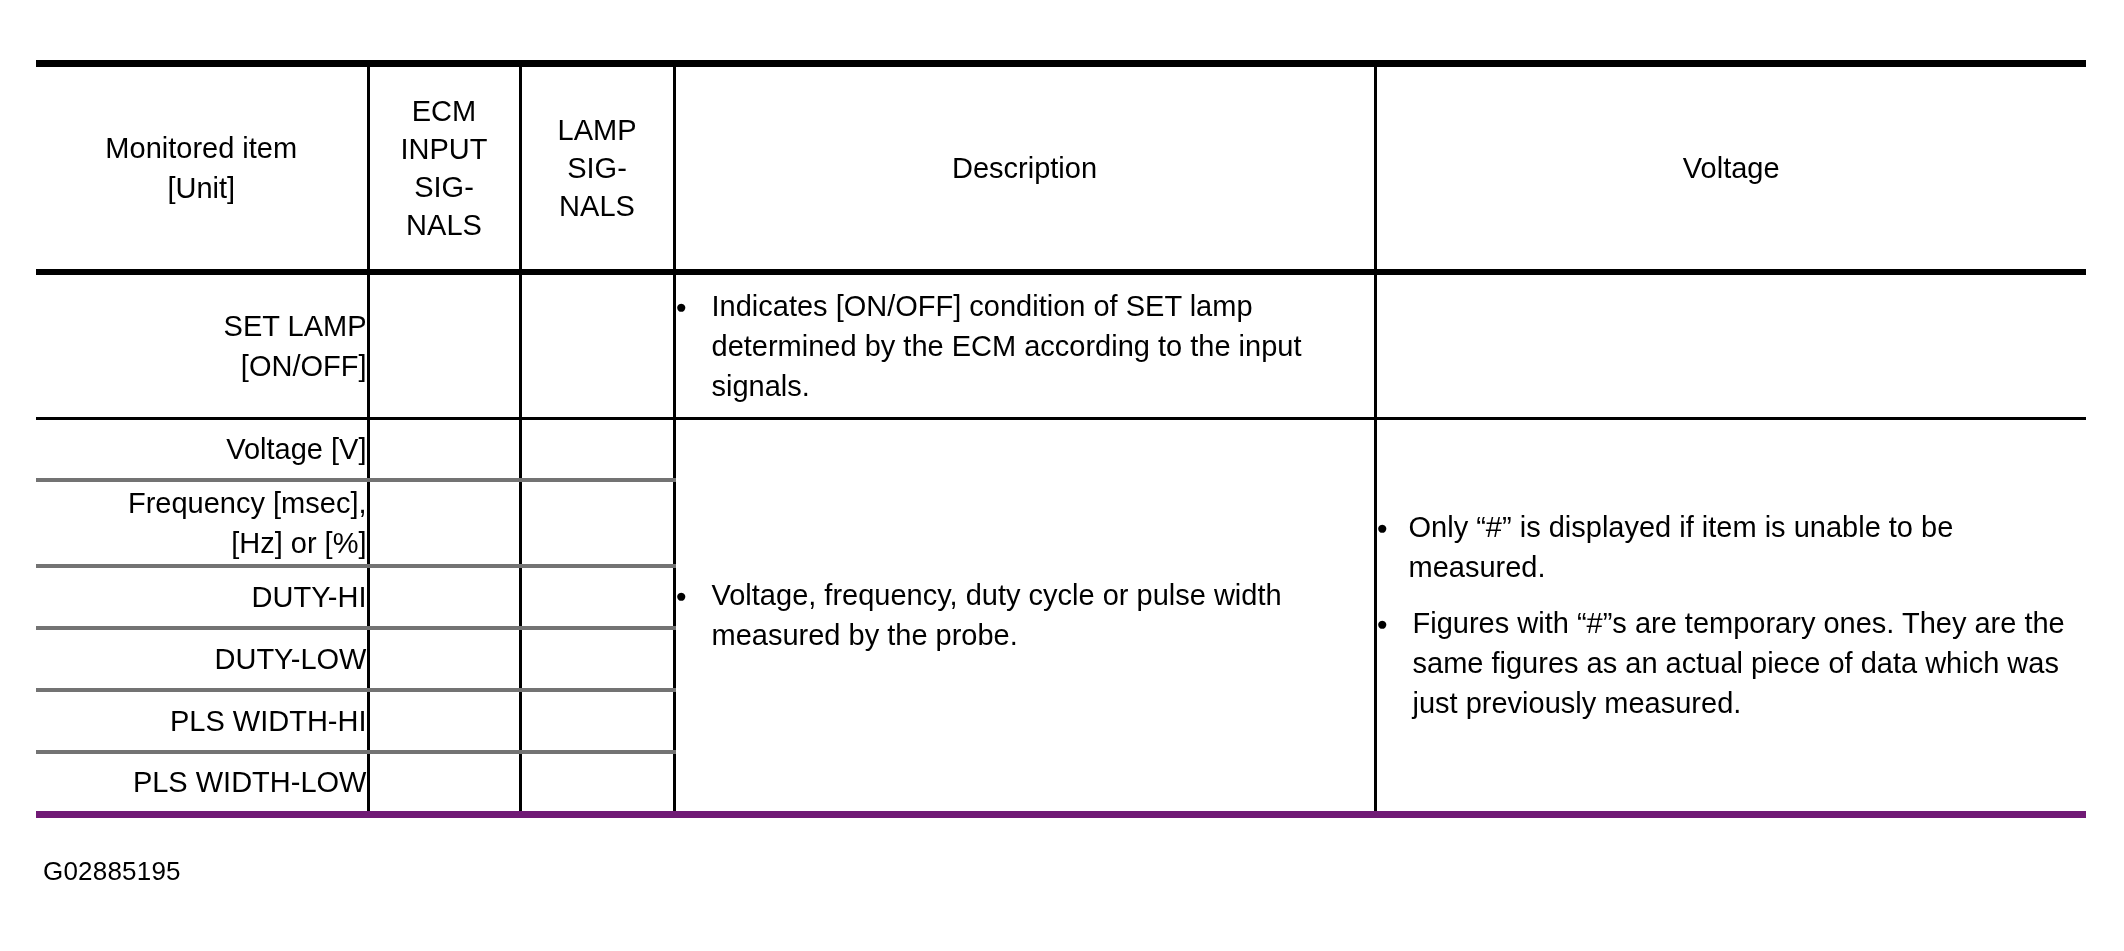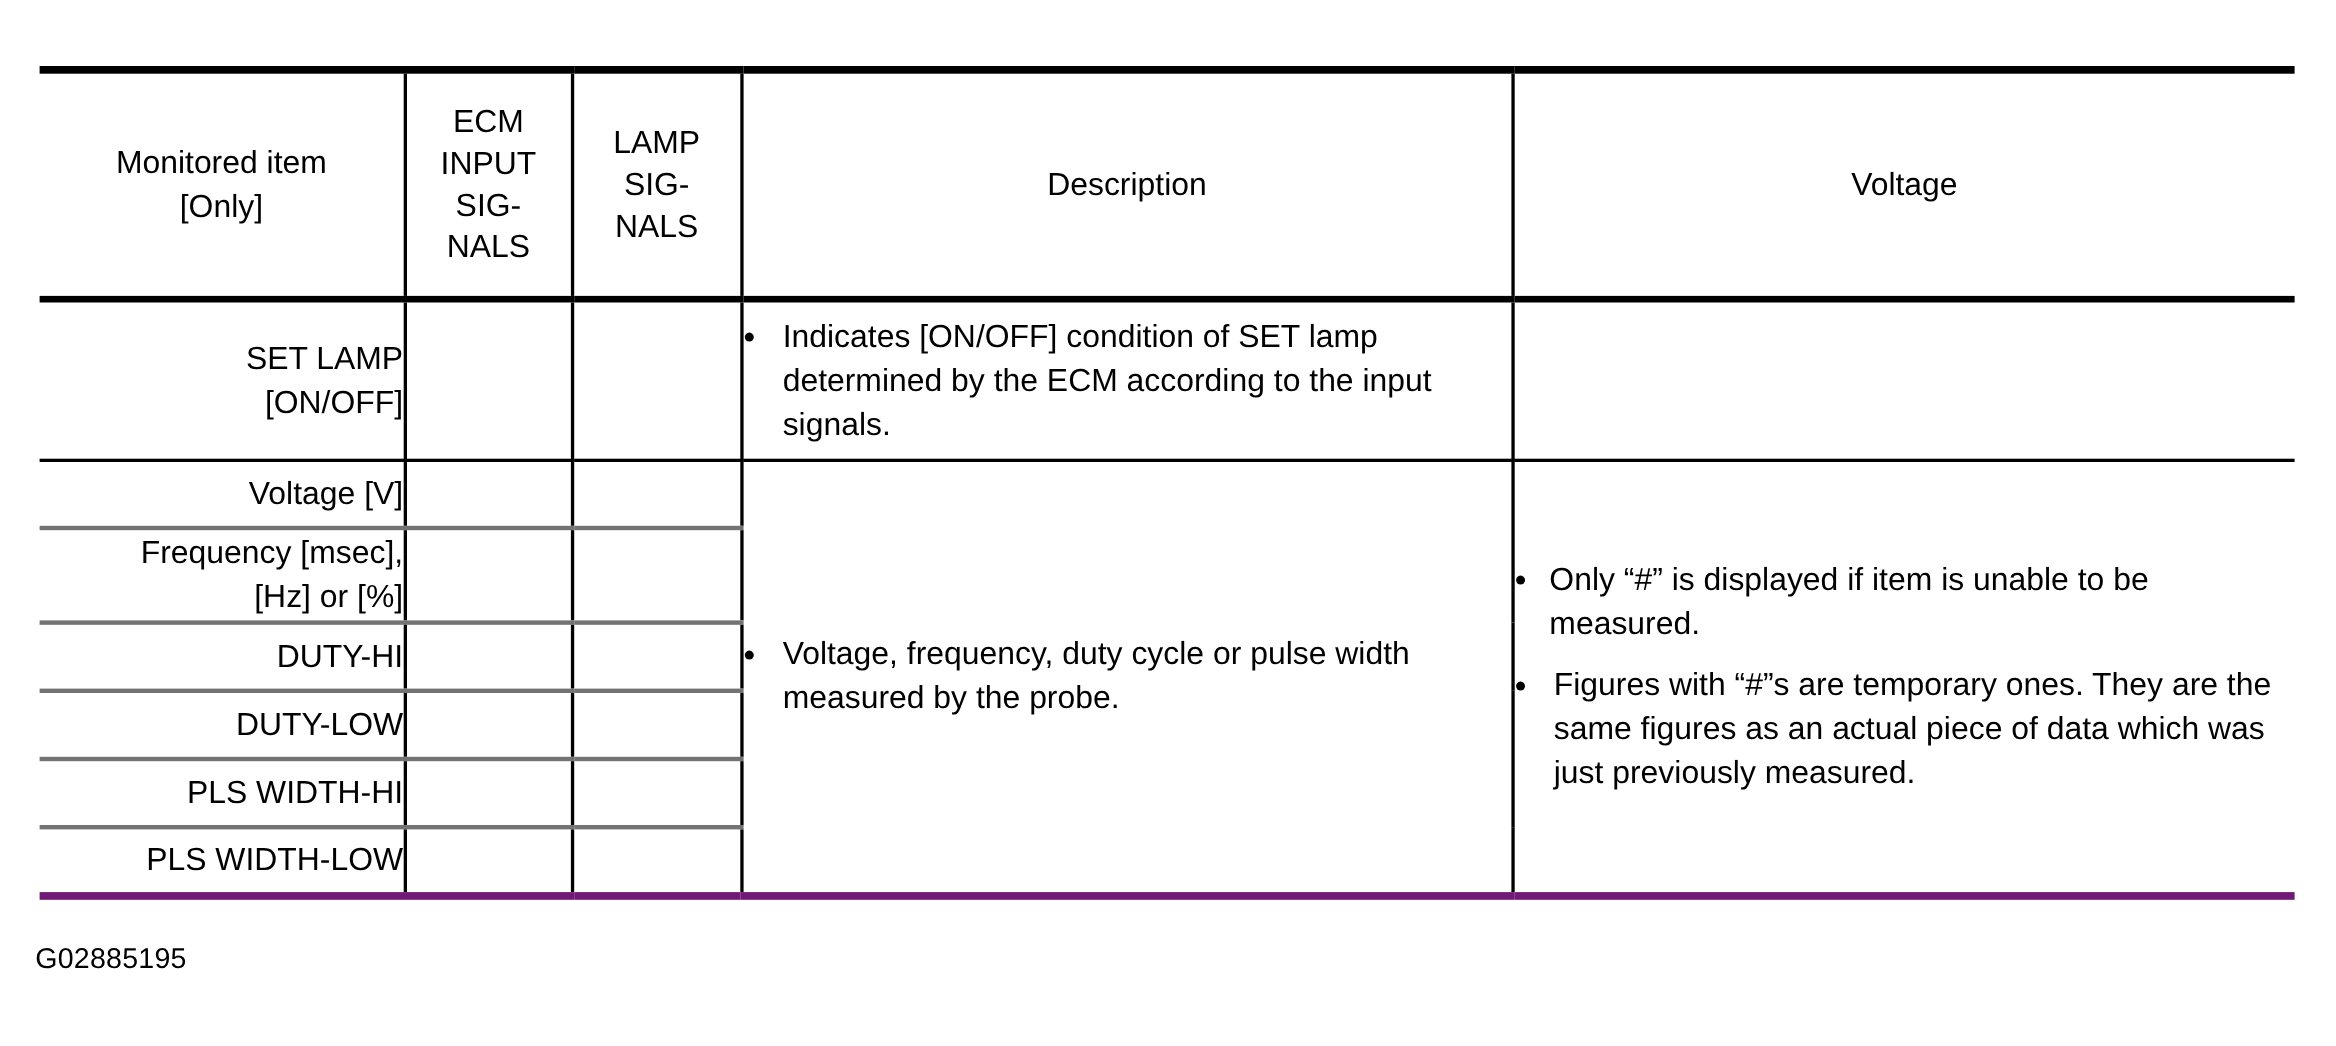--- a/index.html
+++ b/index.html
@@ -160,7 +160,7 @@
         <tr>
           <th class="hdr rule-top rule-head-bottom vr">
             <span class="hdr-line">Monitored item</span>
-            <span class="hdr-line">[Only]</span>
+            <span class="hdr-line">[Unit]</span>
           </th>
           <th class="hdr hdr-narrow rule-top rule-head-bottom vr">
             <span class="hdr-line">ECM</span>

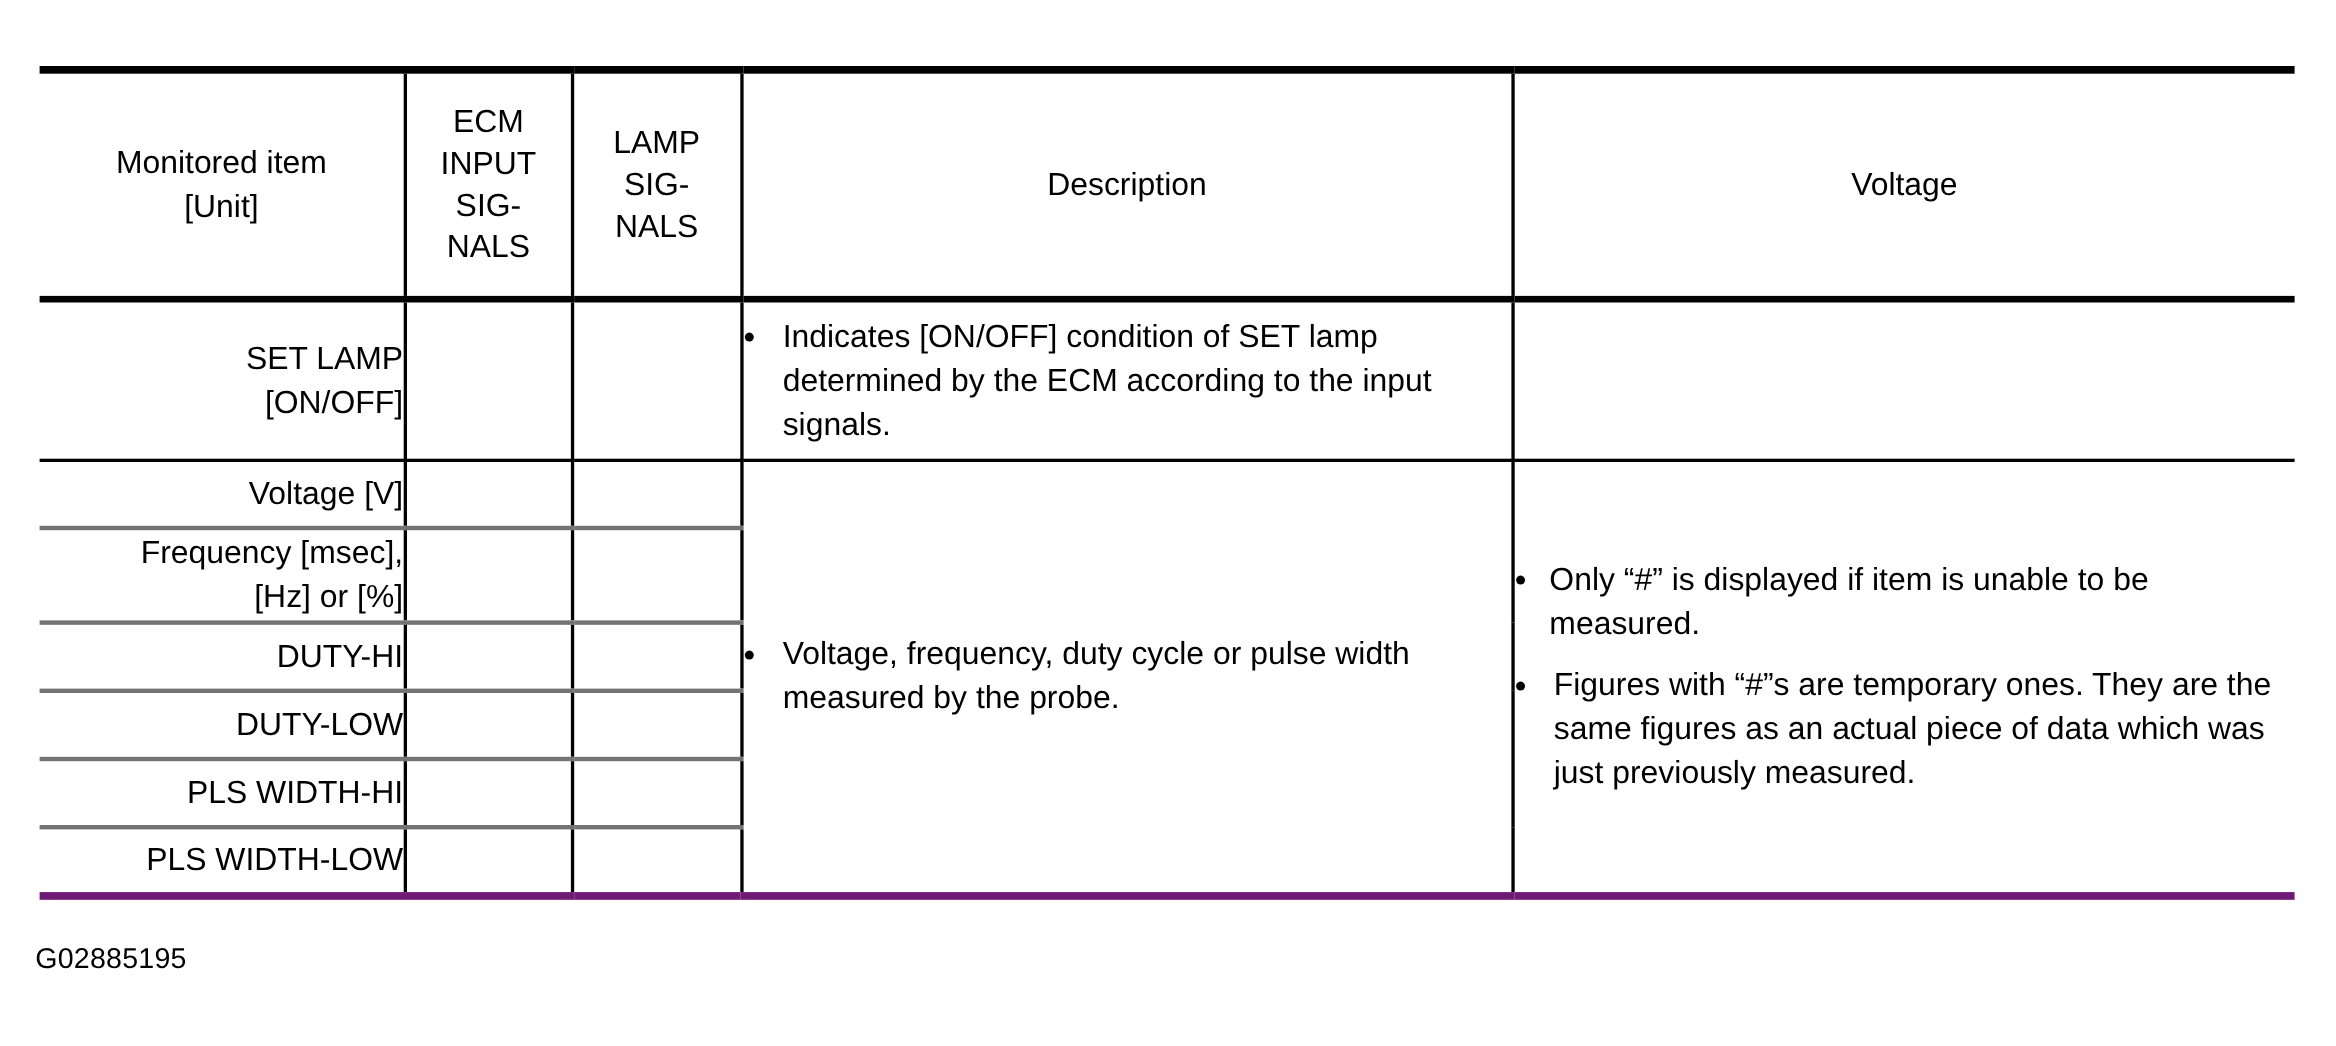--- a/index.html
+++ b/index.html
@@ -129,7 +129,7 @@
   
   .caption {
     position: absolute;
-    left: 32px;
+    left: 43px;
     top: 855px;
     font-size: 26px;
     line-height: 32px;

